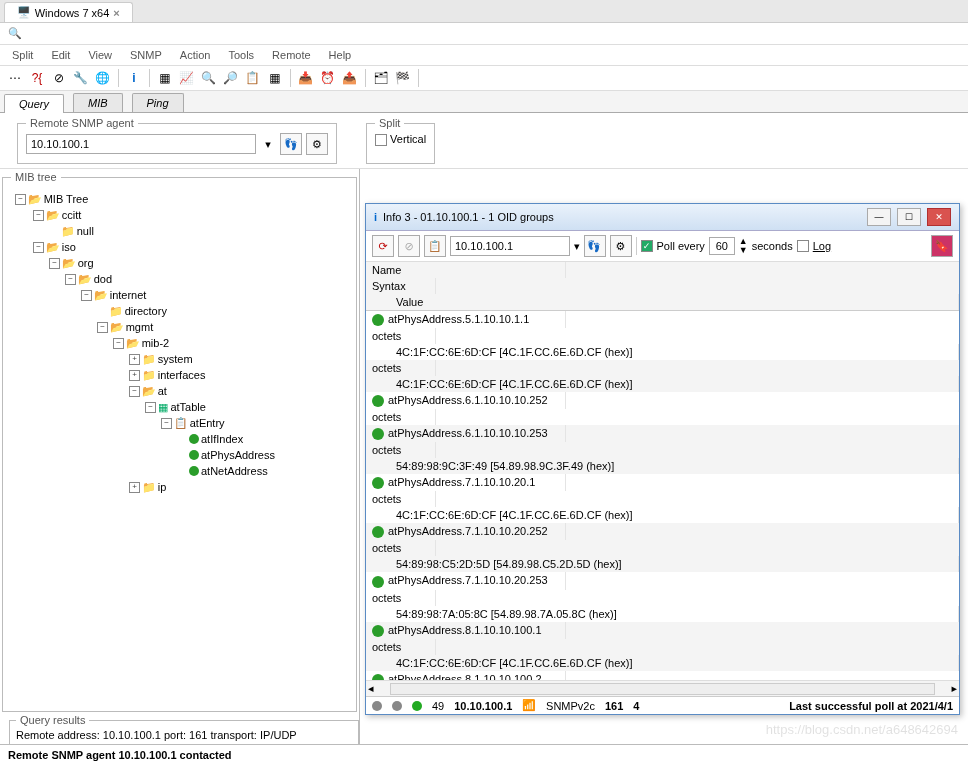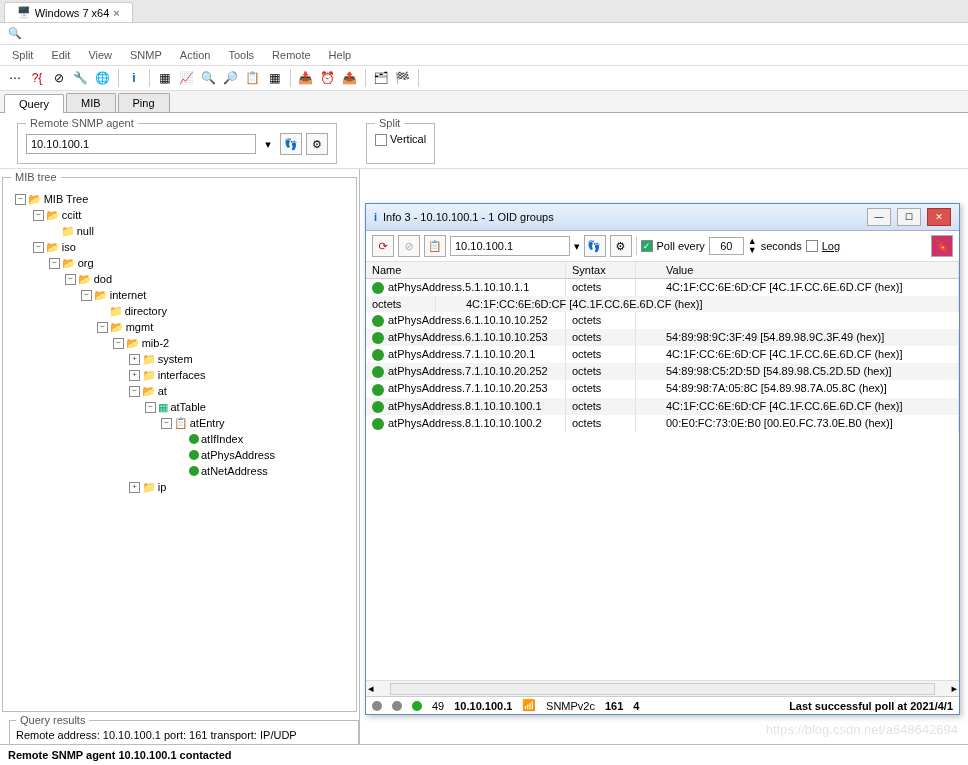--- a/index.html
+++ b/index.html
@@ -14,7 +14,7 @@
 .toolbar .tb { width: 18px; height: 18px; display: flex; align-items: center; justify-content: center; font-size: 12px; cursor: pointer; }
 .toolbar .sep { width: 1px; height: 18px; background: #ccc; margin: 0 2px; }
 .tabrow { display: flex; border-bottom: 1px solid #aaa; background: #f4f4f4; padding-top: 2px; padding-left: 4px; }
-.tabrow .tab { padding: 3px 14px; border: 1px solid #aaa; border-bottom: none; background: #e8e8e8; margin-right: 2px; border-radius: 2px 2px 0 0; cursor: pointer; }
+.tabrow .tab { padding: 3px 14px; border: 1px solid #aaa; border-bottom: none; background: #e8e8e8; margin-right: 9px; border-radius: 2px 2px 0 0; cursor: pointer; font-style: italic; }
 .tabrow .tab.active { background: #fff; position: relative; top: 1px; }
 .panel-top { display: flex; gap: 20px; padding: 4px 8px; border-bottom: 1px solid #ddd; }
 fieldset { border: 1px solid #bbb; padding: 4px 8px 8px; margin-left: 9px; }

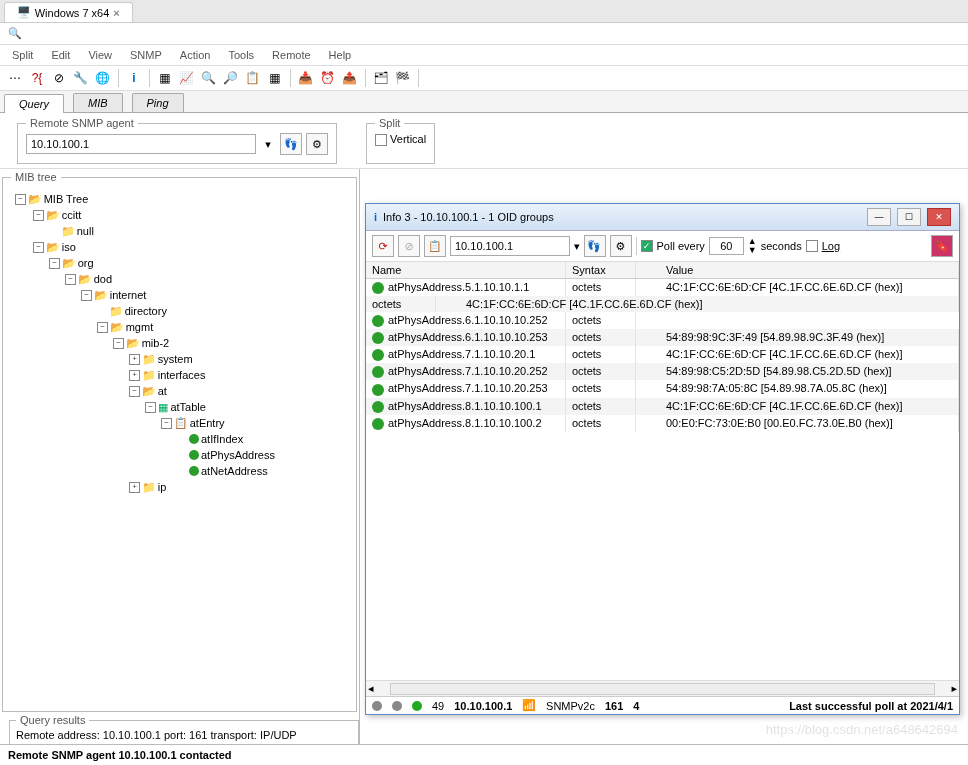--- a/index.html
+++ b/index.html
@@ -263,7 +263,7 @@
 <div class="info-window">
   <div class="info-title">
     <span style="color:#06c;font-weight:bold">i</span>
-    <span>Info 3  -  10.10.100.1  -  1 OID groups</span>
+    <span>Info 3  -  01.10.100.1  -  1 OID groups</span>
     <span class="spacer"></span>
     <div class="winbtn">—</div>
     <div class="winbtn">☐</div>

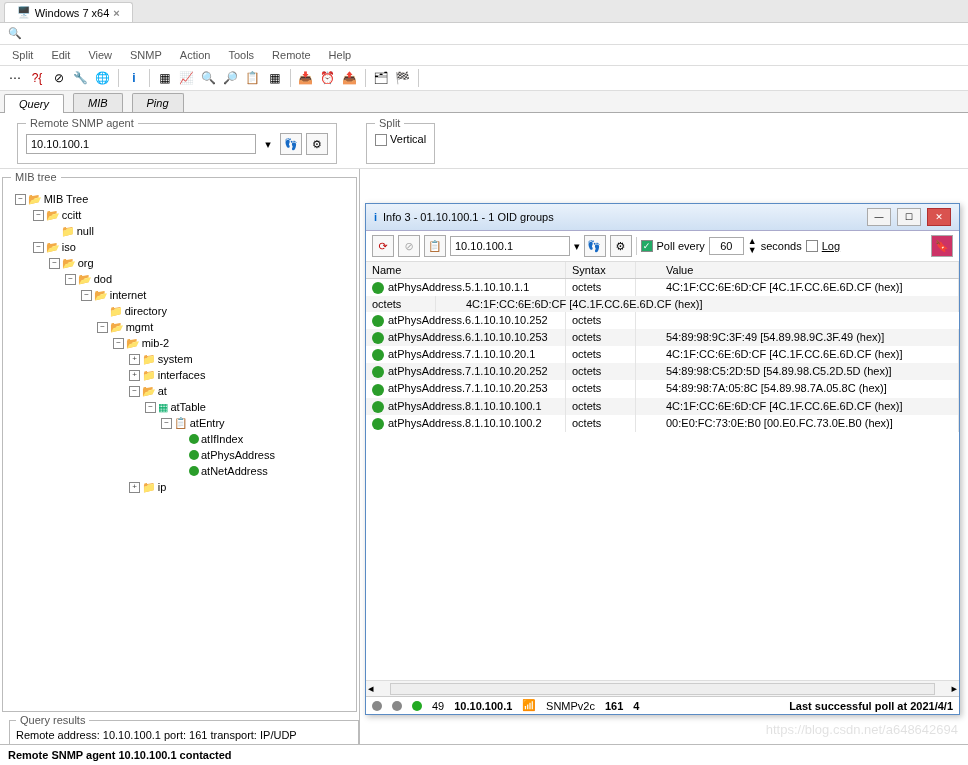--- a/index.html
+++ b/index.html
@@ -42,7 +42,7 @@
 .winbtn.close { background: #d9534f; color: #fff; border-color: #b03030; }
 .info-toolbar { display: flex; gap: 4px; align-items: center; padding: 4px 6px; border-bottom: 1px solid #ddd; }
 .info-toolbar input.addr { width: 120px; height: 20px; border: 1px solid #aaa; padding: 0 4px; }
-.info-toolbar input.num { width: 35px; height: 18px; border: 1px solid #aaa; text-align: center; }
+.info-toolbar input.num { width: 26px; height: 18px; border: 1px solid #aaa; text-align: center; }
 .table-head, .table-row { display: flex; }
 .table-head { background: #f4f4f4; border-bottom: 1px solid #ccc; }
 .th, .td { padding: 2px 6px; border-right: 1px solid #e4e4e4; overflow: hidden; white-space: nowrap; text-overflow: ellipsis; }

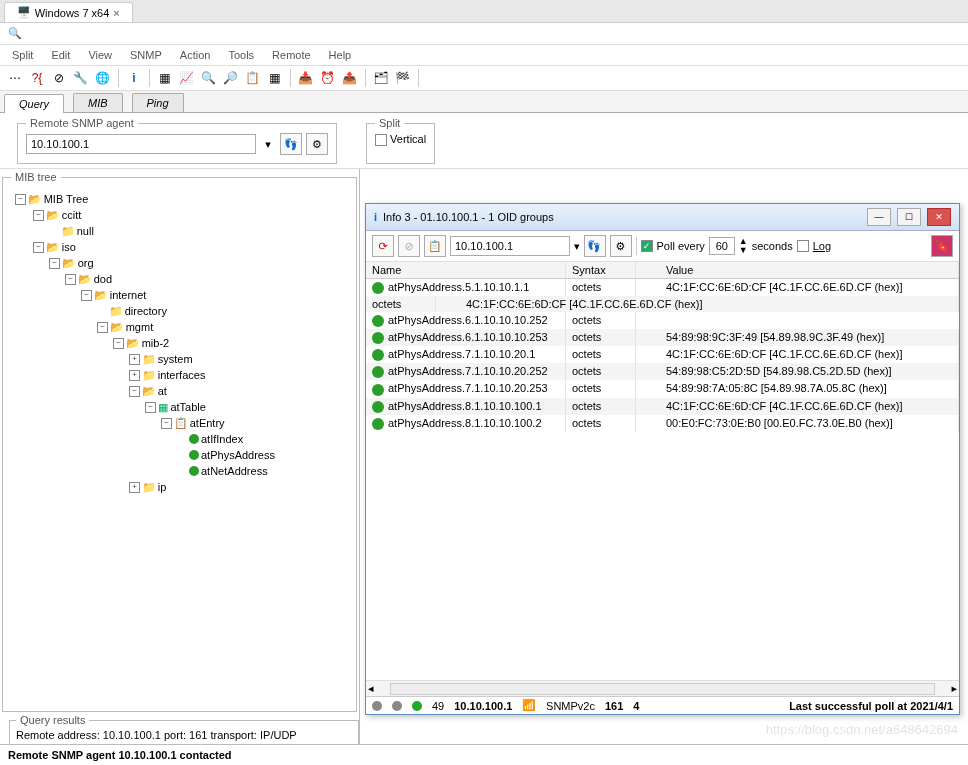--- a/index.html
+++ b/index.html
@@ -43,7 +43,7 @@
 .info-toolbar { display: flex; gap: 4px; align-items: center; padding: 4px 6px; border-bottom: 1px solid #ddd; }
 .info-toolbar input.addr { width: 120px; height: 20px; border: 1px solid #aaa; padding: 0 4px; }
 .info-toolbar input.num { width: 26px; height: 18px; border: 1px solid #aaa; text-align: center; }
-.table-head, .table-row { display: flex; }
+.table-head, .table-row { display: flex; flex-direction: column; }
 .table-head { background: #f4f4f4; border-bottom: 1px solid #ccc; }
 .th, .td { padding: 2px 6px; border-right: 1px solid #e4e4e4; overflow: hidden; white-space: nowrap; text-overflow: ellipsis; }
 .col-name { width: 200px; }

